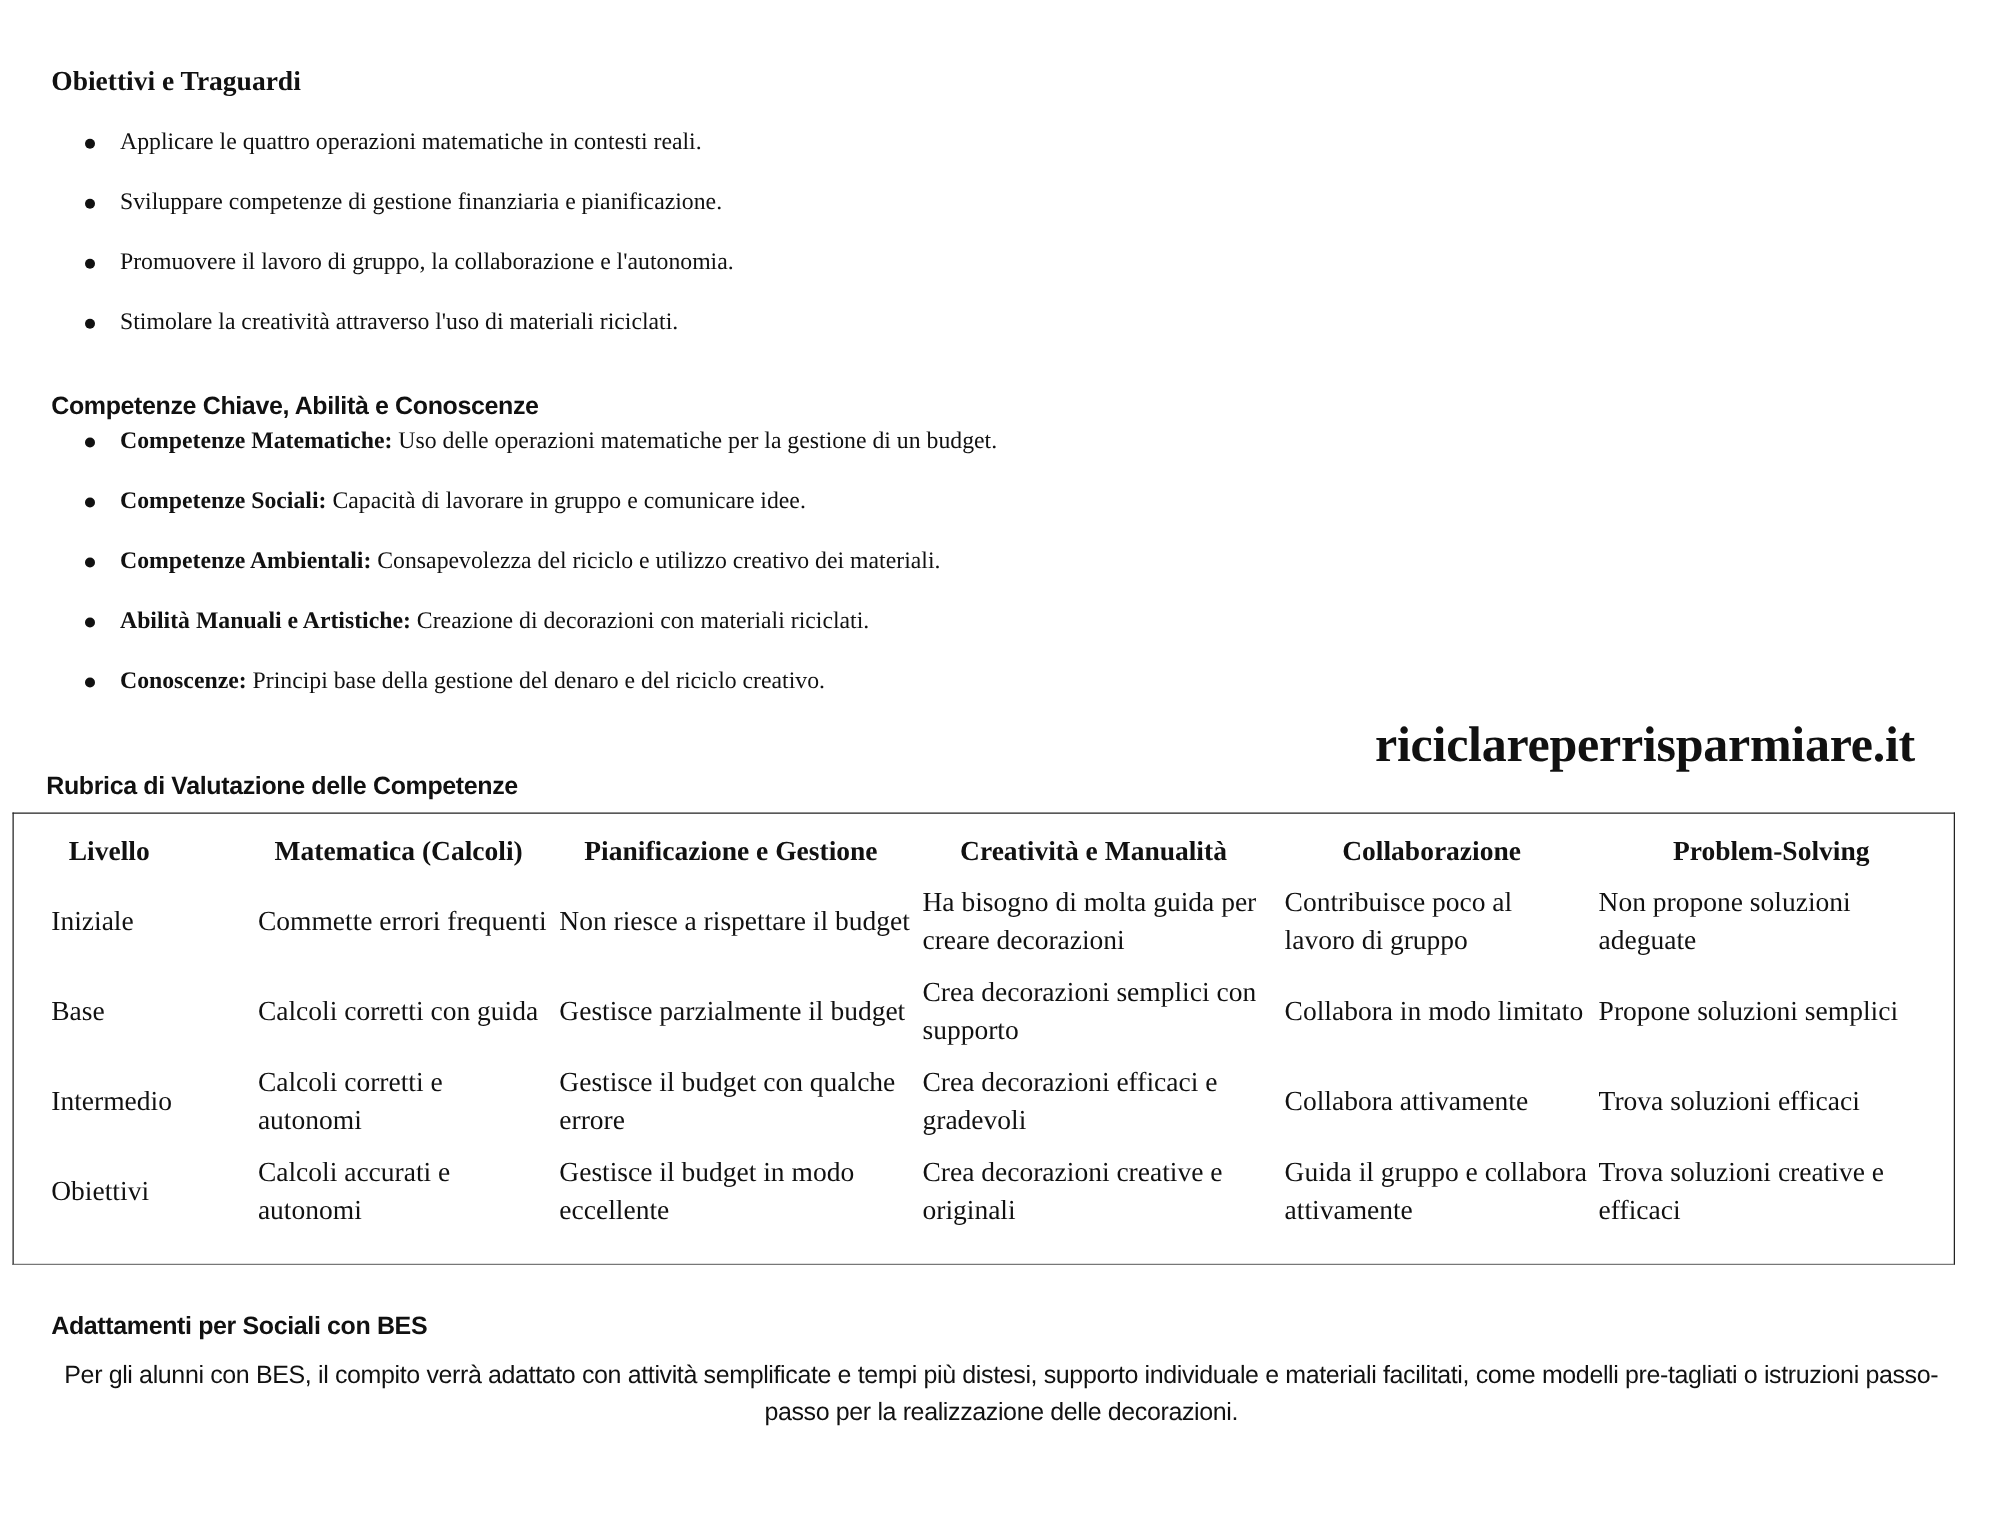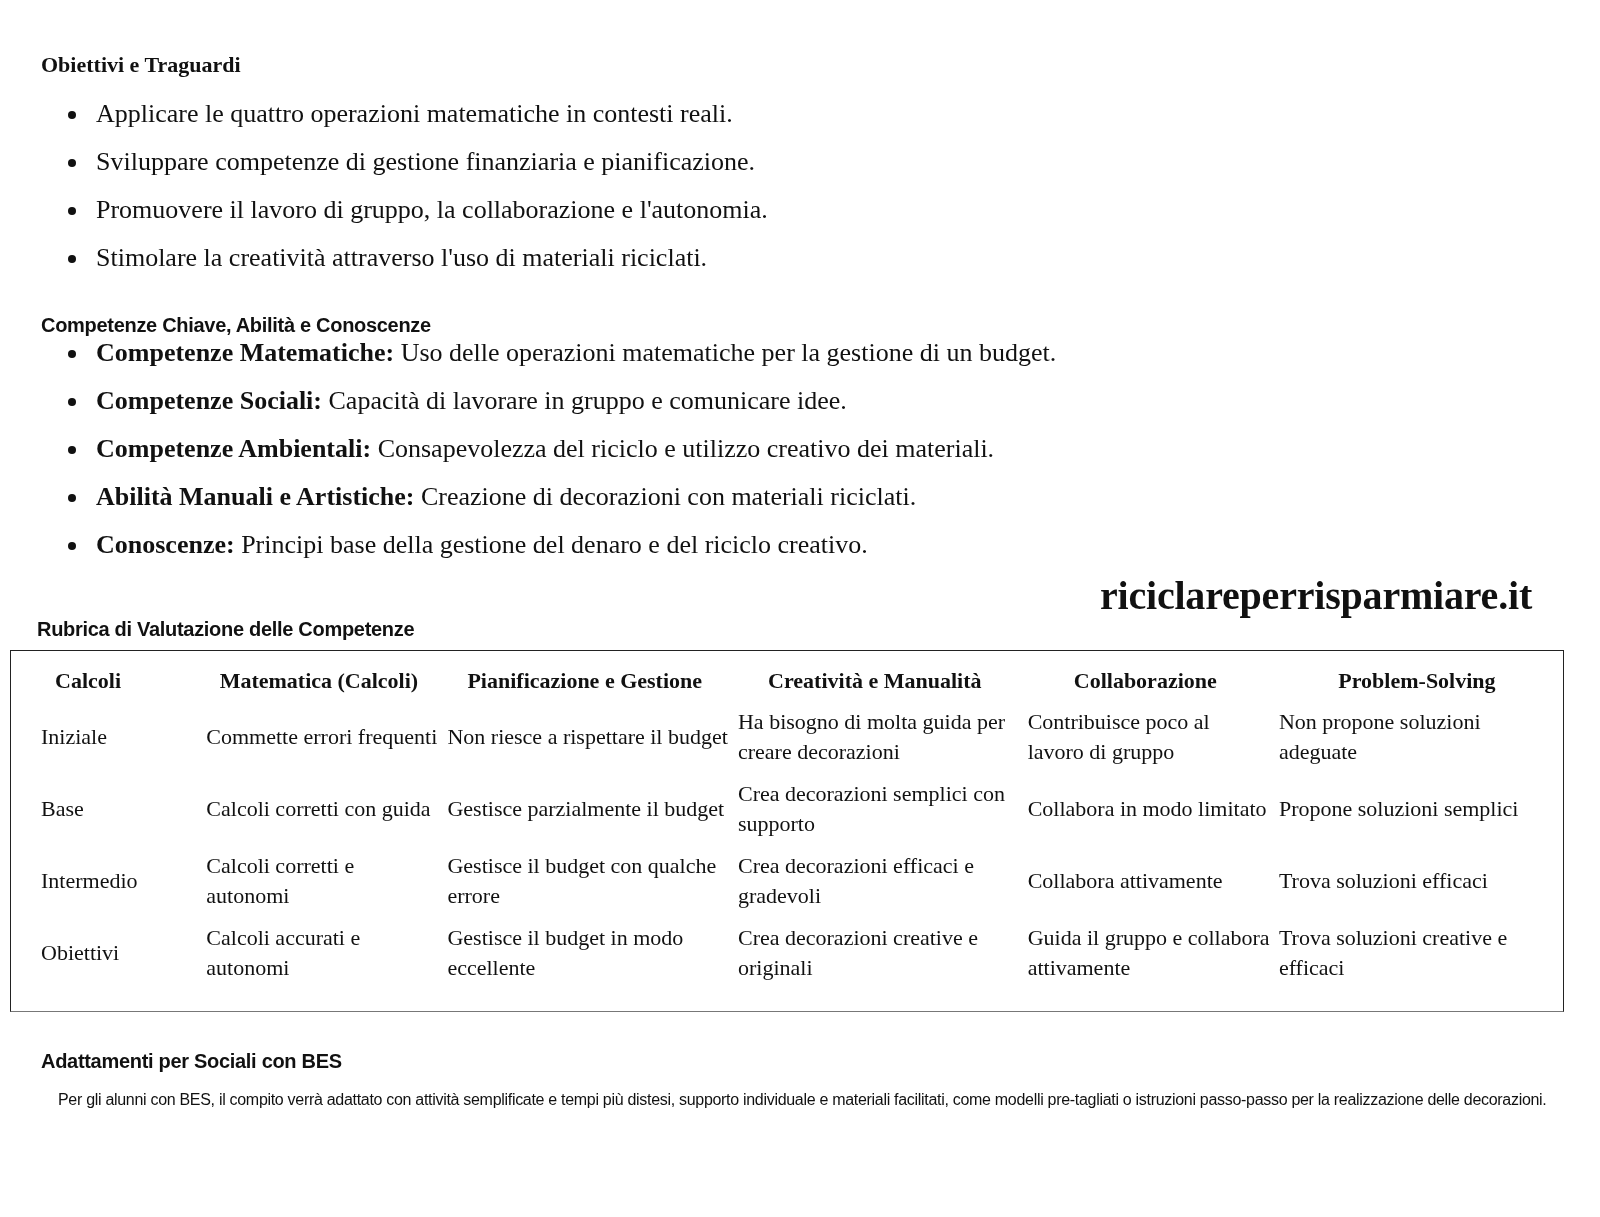--- a/index.html
+++ b/index.html
@@ -13,7 +13,7 @@
   .h-bes { position: absolute; left: 41px; top: 1050px; font-size: 20px; font-weight: bold; letter-spacing: -0.3px; }
 
   ul.blist { position: absolute; left: 68px; margin: 0; padding: 0; list-style: none; }
-  ul.blist li { position: relative; padding-left: 28px; font-size: 26px; height: 48px; line-height: 30px; white-space: nowrap; font-family: Liberation Serif, serif; }
+  ul.blist li { position: relative; padding-left: 28px; font-size: 19px; height: 48px; line-height: 30px; white-space: nowrap; font-family: Liberation Serif, serif; }
   ul.blist li .bullet { position: absolute; left: 0; top: 12px; width: 8px; height: 8px; border-radius: 50%; background: #111; }
   ul.obj-list { top: 99px; }
   ul.comp-list { top: 338px; }

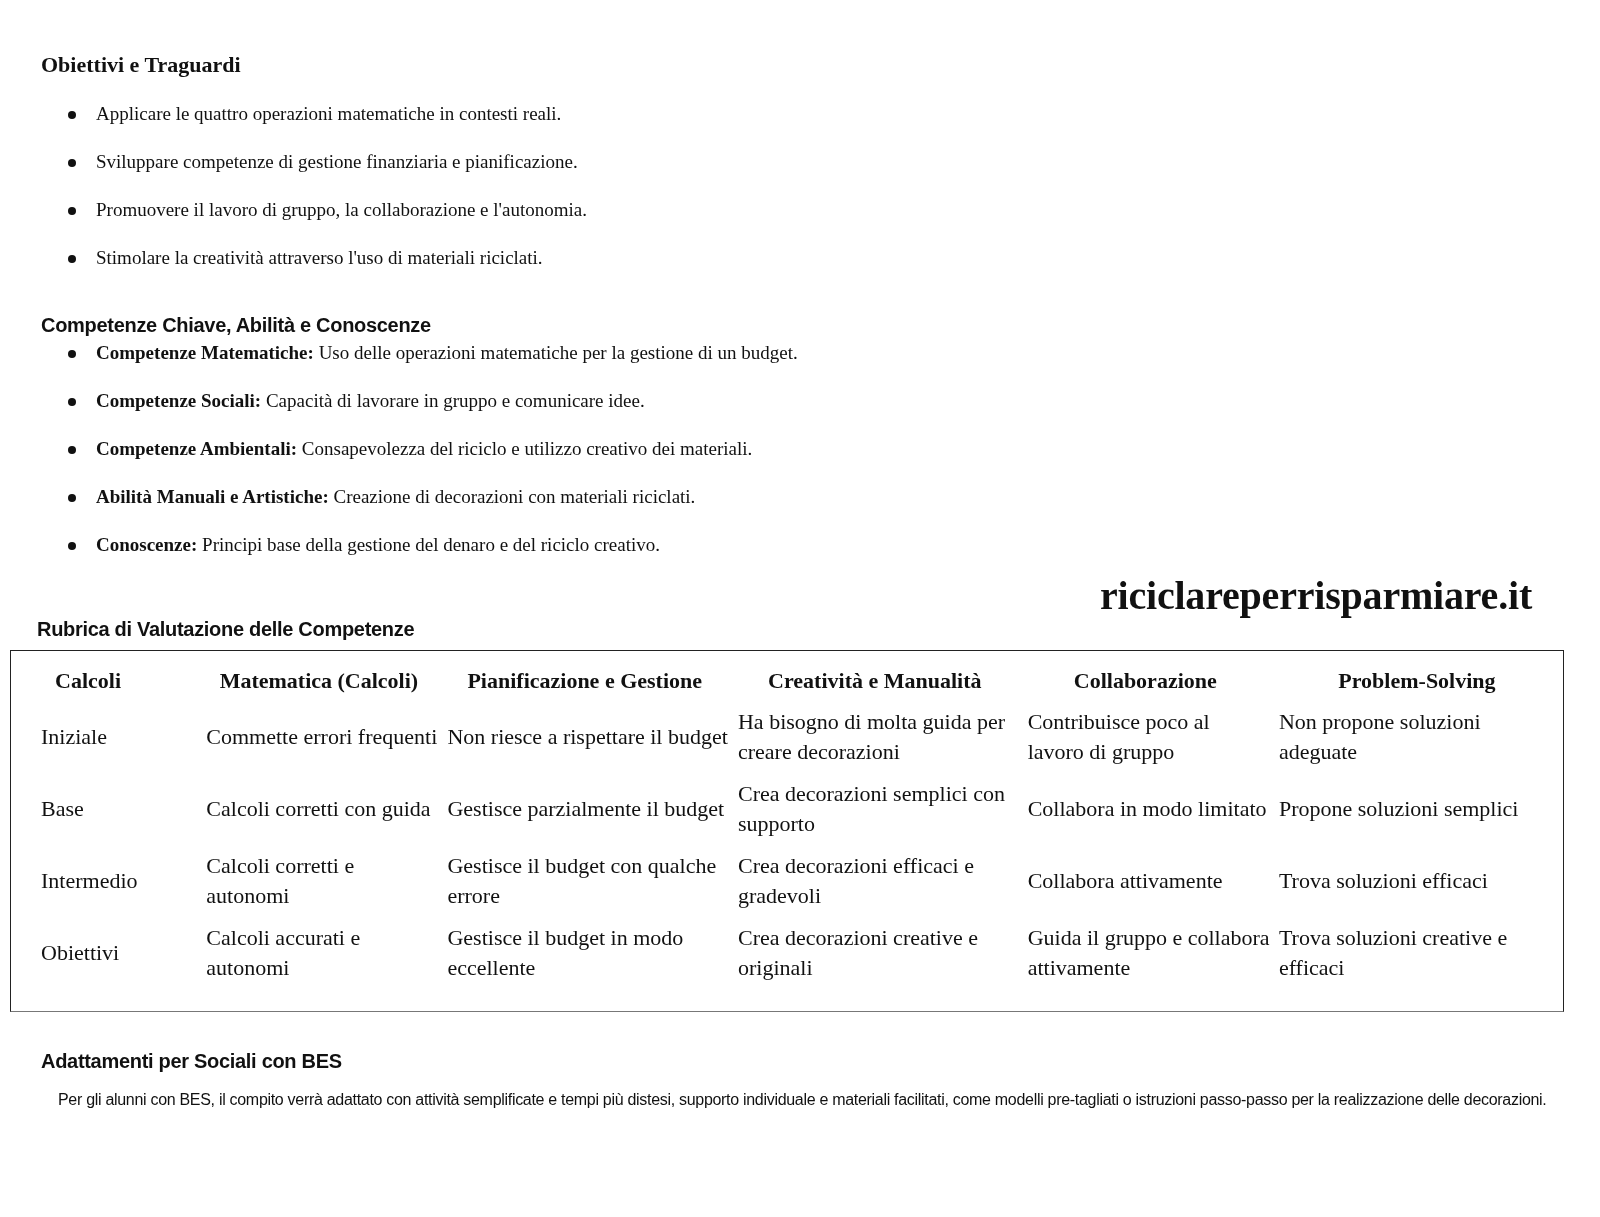--- a/index.html
+++ b/index.html
@@ -65,7 +65,7 @@
   <table>
     <thead>
       <tr class="head-row">
-        <th class="c0">Calcoli</th>
+        <th class="c0">Livello</th>
         <th class="c1">Matematica (Calcoli)</th>
         <th class="c2">Pianificazione e Gestione</th>
         <th class="c3">Creatività e Manualità</th>

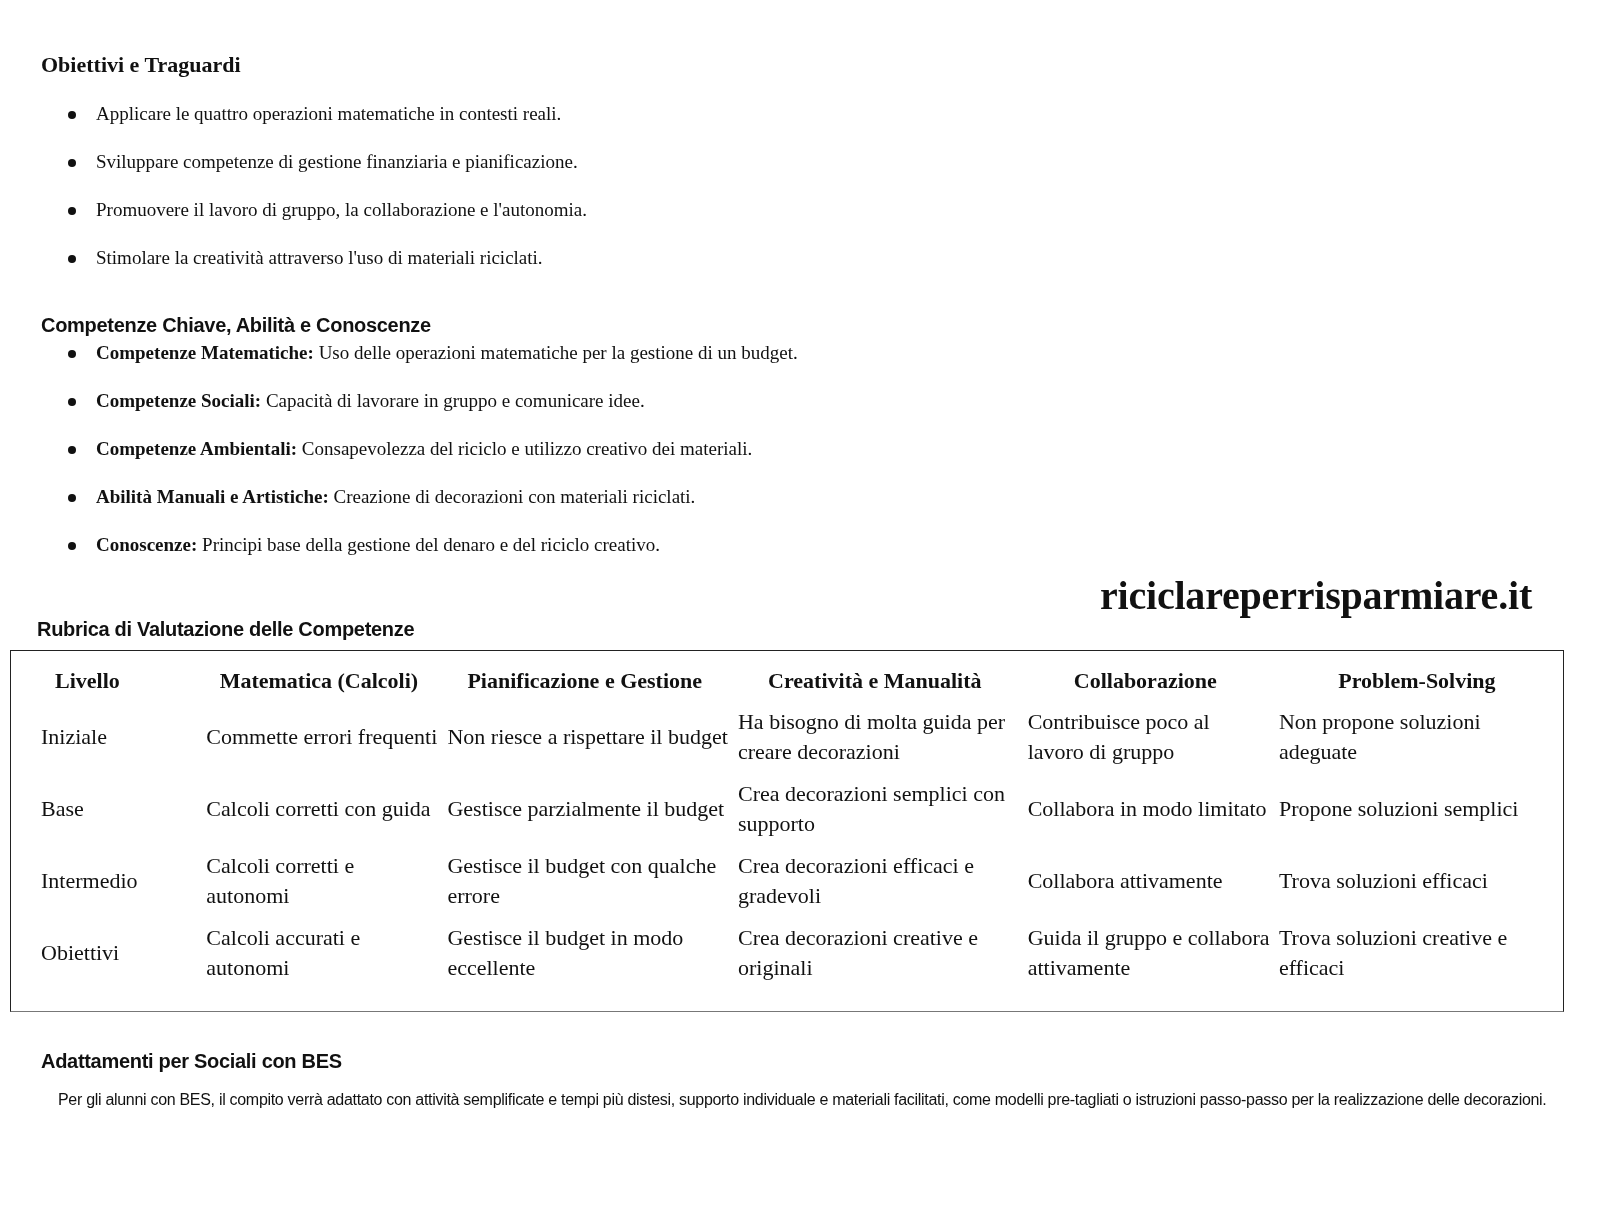--- a/index.html
+++ b/index.html
@@ -36,7 +36,7 @@
   .rubric tr.head-row { height: 48px; }
   .rubric tr.head-row th { padding-top: 10px; }
 
-  .bes-text { position: absolute; left: 58px; top: 1085px; width: 1520px; font-size: 16px; line-height: 30px; letter-spacing: -0.3px; }
+  .bes-text { position: absolute; left: 41px; top: 1085px; width: 1520px; font-size: 20px; line-height: 30px; letter-spacing: -0.3px; text-align: center; }
 </style>
 </head>
 <body>

